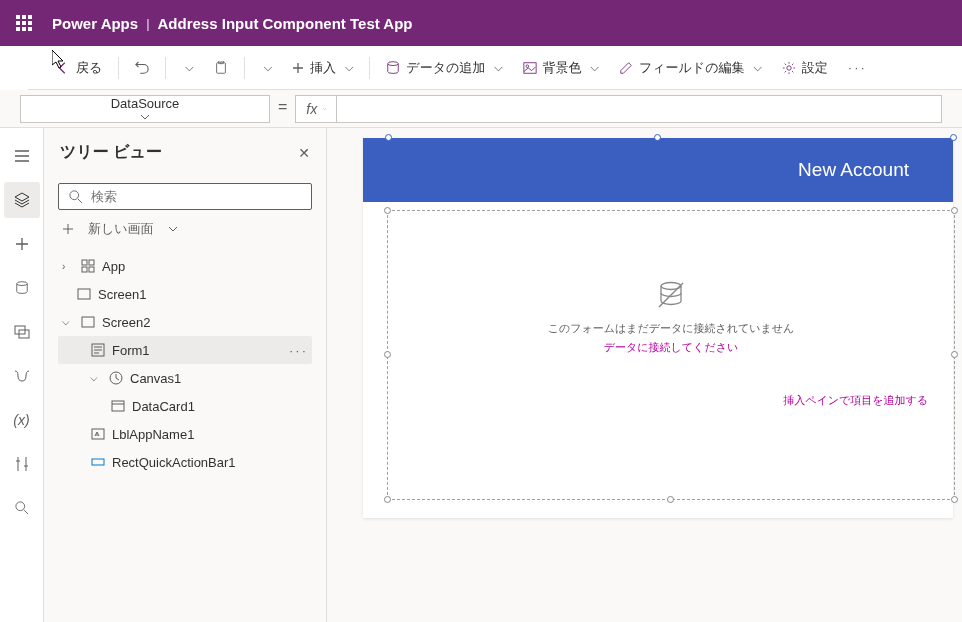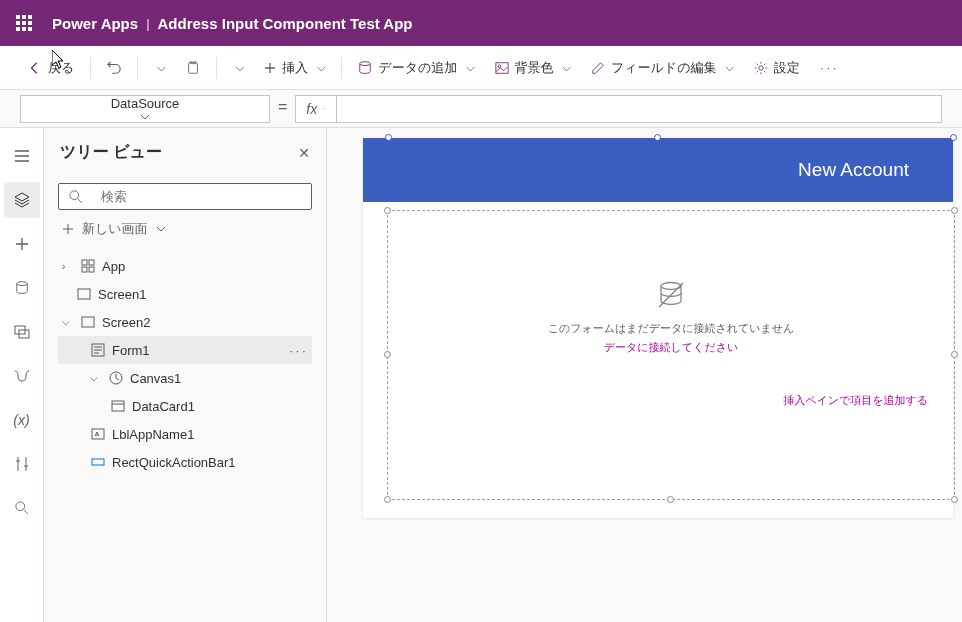--- a/index.html
+++ b/index.html
@@ -11,7 +11,7 @@
 .header-title { font-size: 15px; font-weight: 600; }
 .header-sep { margin: 0 8px; opacity: 0.85; font-weight: 400; }
 .header-app { font-size: 15px; font-weight: 600; }
-.toolbar { height: 44px; border-bottom: 1px solid #e1dfdd; display: flex; align-items: center; padding: 0 20px; gap: 4px; }
+.toolbar { height: 44px; border-bottom: 1px solid #e1dfdd; display: flex; align-items: center; padding: 0 20px; gap: 4px; margin-left: 28px; }
 .tb-btn { display: flex; align-items: center; gap: 6px; padding: 4px 8px; border-radius: 3px; cursor: pointer; color: #323130; }
 .tb-btn svg, .tb-btn .icon { color: #605e5c; }
 .tb-divider { width: 1px; height: 22px; background: #e1dfdd; margin: 0 4px; }

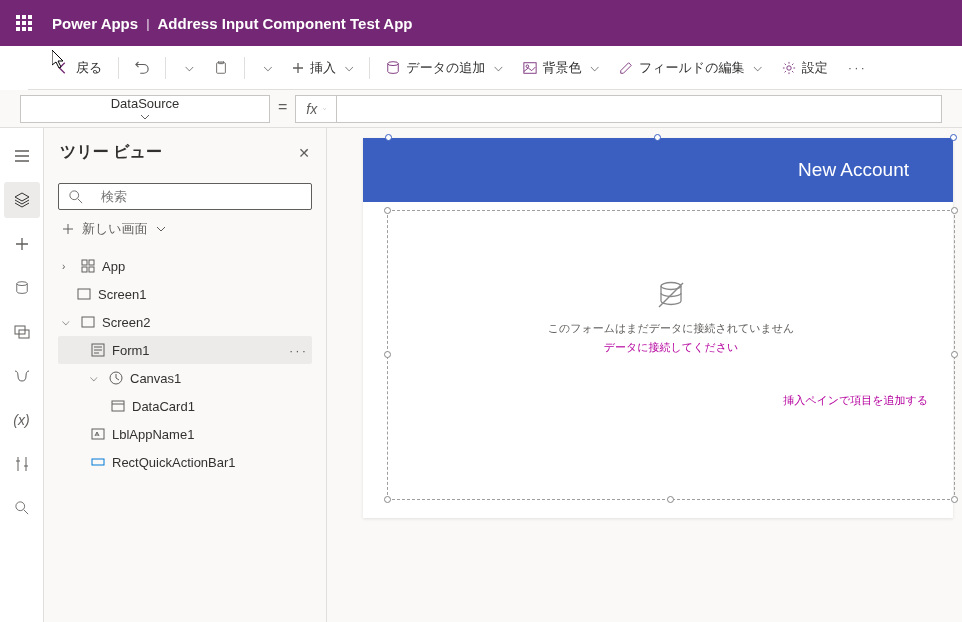--- a/index.html
+++ b/index.html
@@ -34,7 +34,7 @@
 .tree-tab { padding: 6px 0; cursor: pointer; color: #605e5c; font-size: 13px; }
 .tree-tab.active { color: #323130; border-bottom: 3px solid #742774; font-weight: 600; margin-bottom: -1px; }
 .tree-body { padding: 12px 14px; }
-.search-box { display: flex; align-items: center; gap: 18px; border: 1px solid #605e5c; background: #fff; padding: 5px 10px; border-radius: 2px; }
+.search-box { display: flex; align-items: center; gap: 8px; border: 1px solid #605e5c; background: #fff; padding: 5px 10px; border-radius: 2px; }
 .search-box input { border: none; outline: none; flex: 1; font-size: 13px; background: transparent; }
 .new-screen { display: flex; align-items: center; gap: 8px; padding: 10px 4px; color: #605e5c; cursor: pointer; font-size: 13px; }
 .tree-list { margin-top: 4px; }

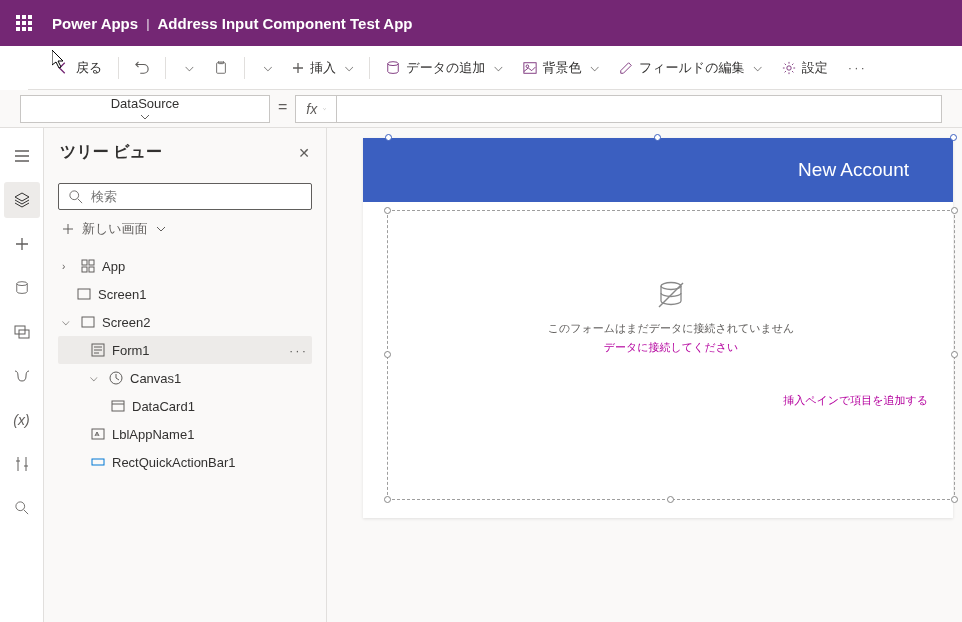--- a/index.html
+++ b/index.html
@@ -36,7 +36,7 @@
 .tree-body { padding: 12px 14px; }
 .search-box { display: flex; align-items: center; gap: 8px; border: 1px solid #605e5c; background: #fff; padding: 5px 10px; border-radius: 2px; }
 .search-box input { border: none; outline: none; flex: 1; font-size: 13px; background: transparent; }
-.new-screen { display: flex; align-items: center; gap: 8px; padding: 10px 4px; color: #605e5c; cursor: pointer; font-size: 13px; }
+.new-screen { display: flex; align-items: center; gap: 14px; padding: 10px 4px; color: #605e5c; cursor: pointer; font-size: 13px; }
 .tree-list { margin-top: 4px; }
 .tree-item { display: flex; align-items: center; gap: 6px; padding: 6px 4px; cursor: pointer; font-size: 13px; color: #323130; border-radius: 2px; }
 .tree-item.selected { background: #edebe9; }

